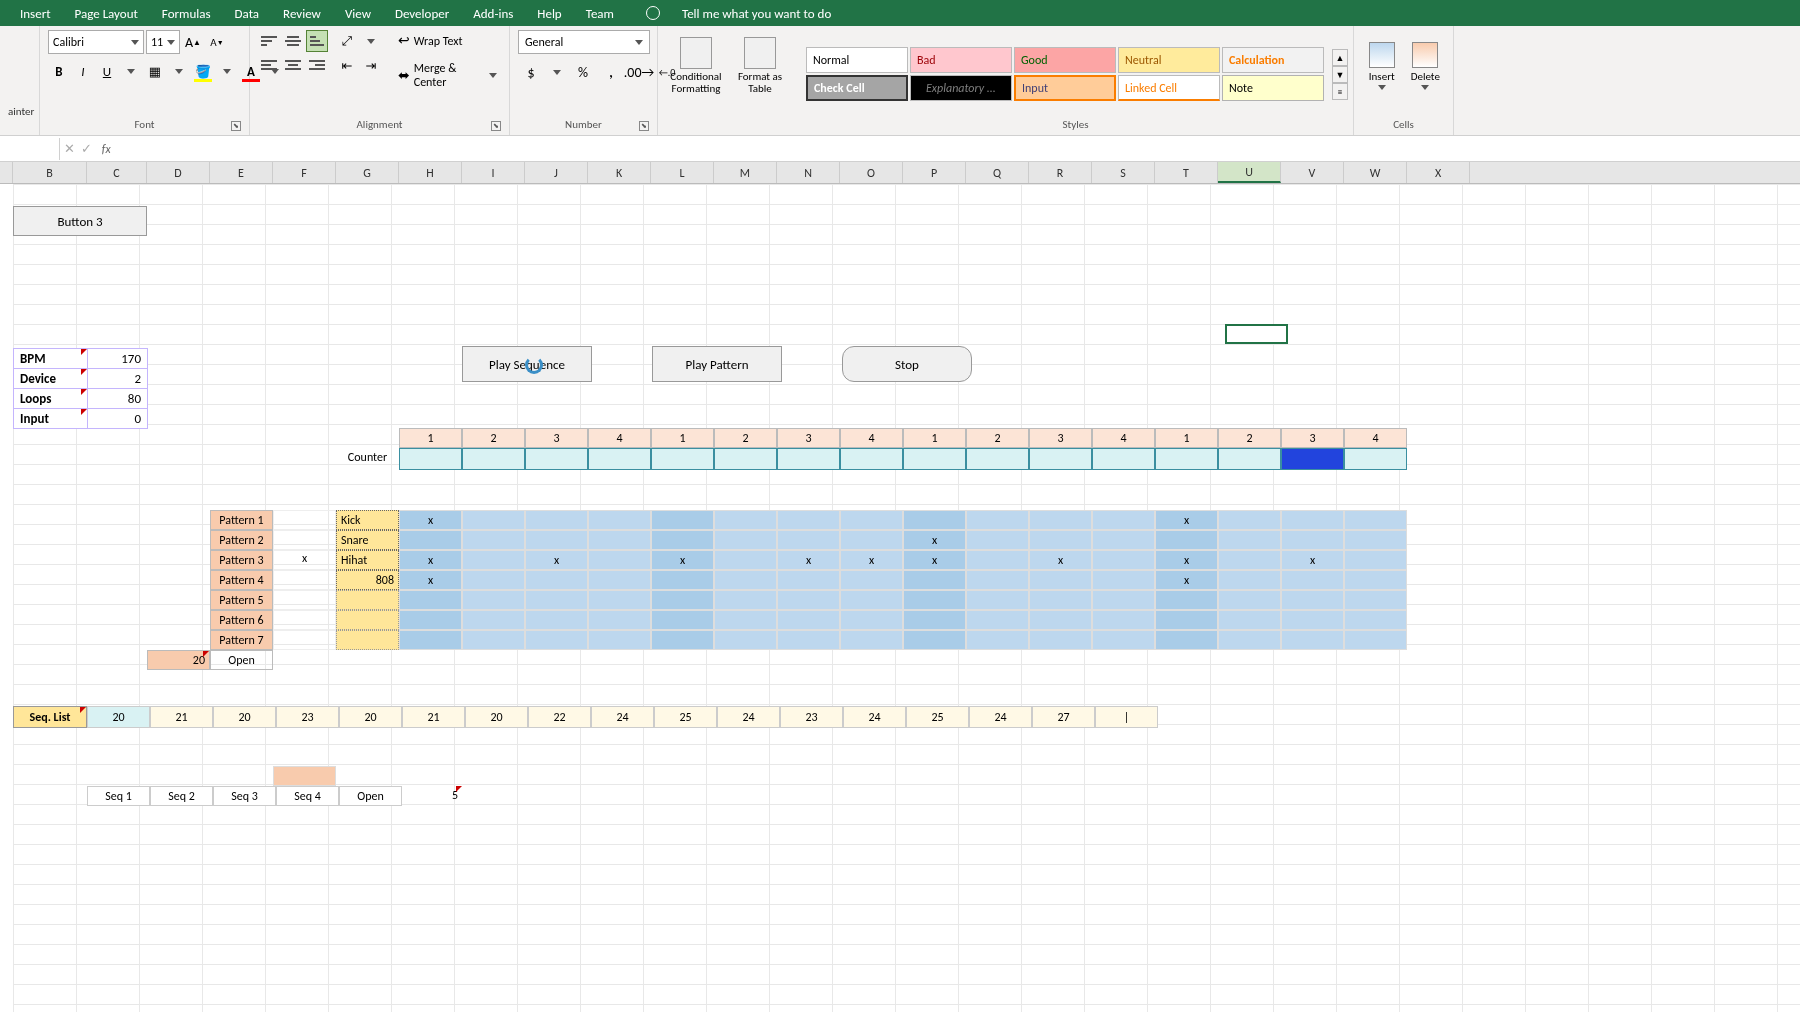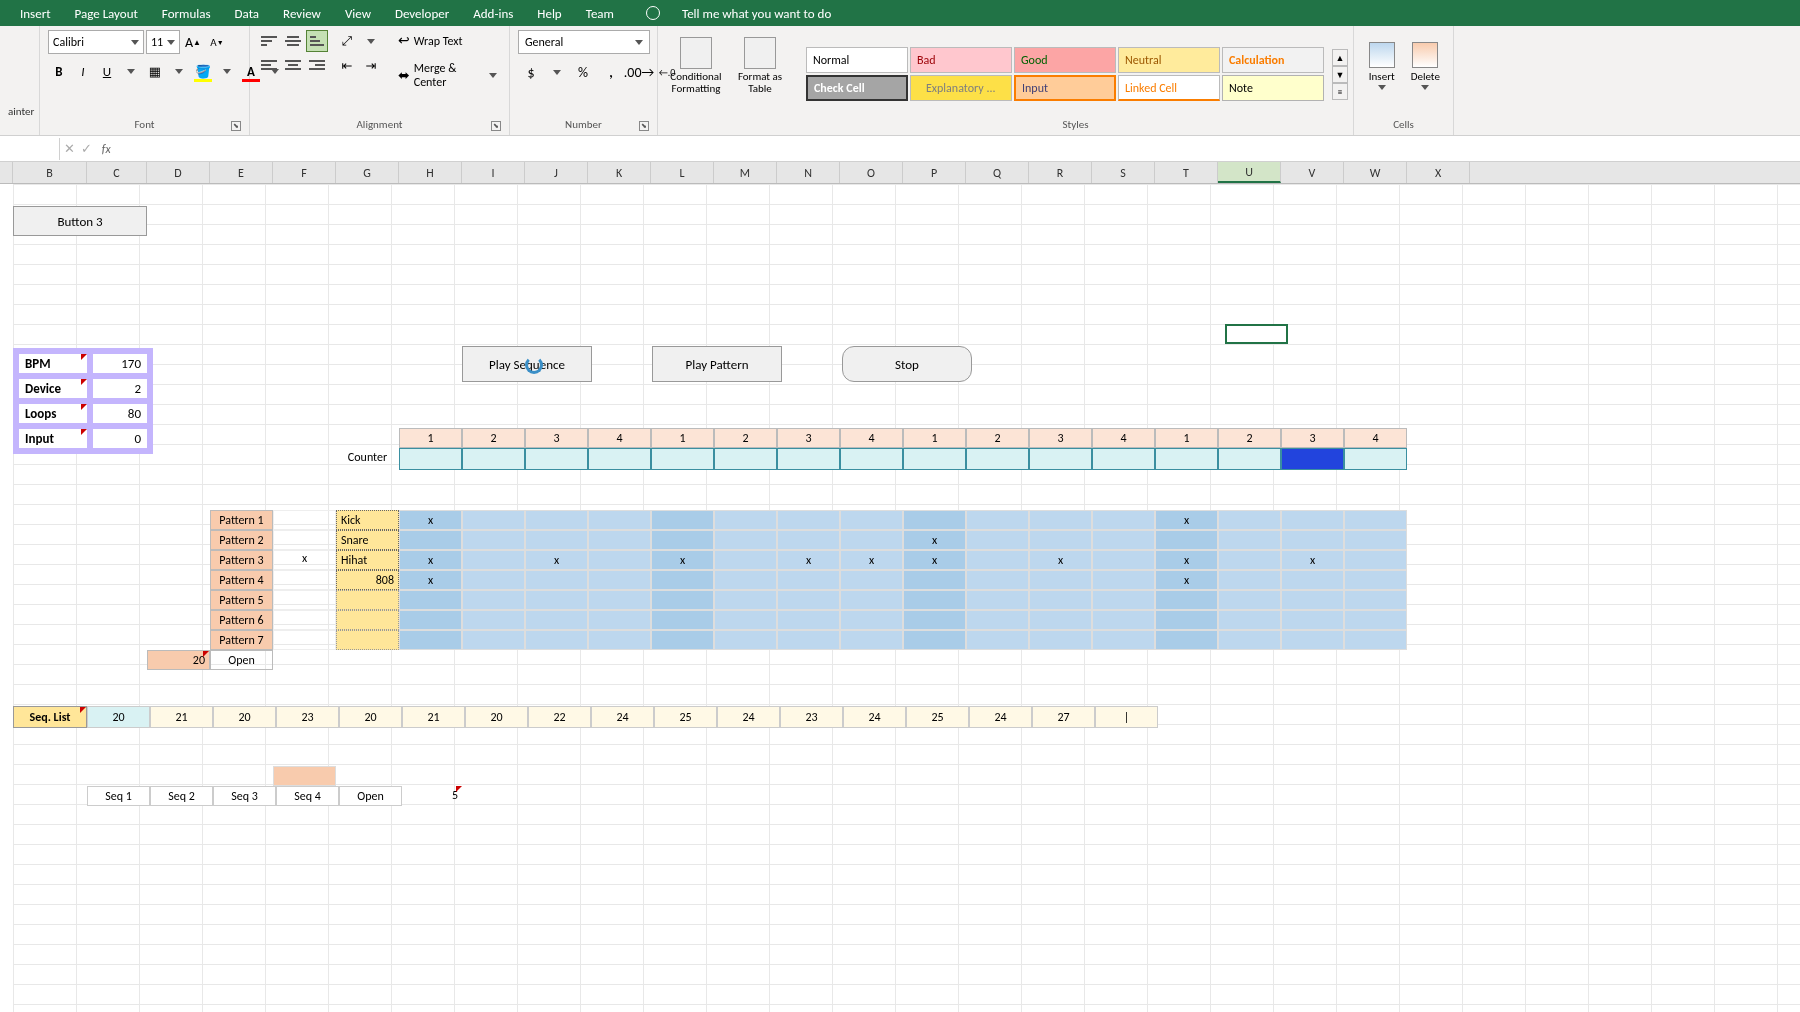--- a/index.html
+++ b/index.html
@@ -274,7 +274,7 @@
         <div class="style-cell" style="background:#ffeb9c;color:#9c5700;">Neutral</div>
         <div class="style-cell" style="background:#f2f2f2;color:#fa7d00;font-weight:bold;">Calculation</div>
         <div class="style-cell" style="background:#a5a5a5;color:#fff;font-weight:bold;border:2px solid #333;">Check Cell</div>
-        <div class="style-cell" style="background:#fde047;color:#7f7f7f;padding-left:15px;">Explanatory ...</div>
+        <div class="style-cell" style="background:#000000;color:#7f7f7f;font-style:italic;padding-left:15px;">Explanatory ...</div>
         <div class="style-cell" style="background:#ffcc99;color:#3f3f76;border:2px solid #fa7d00;">Input</div>
         <div class="style-cell" style="background:#fff;color:#fa7d00;border-bottom:2px solid #fa7d00;">Linked Cell</div>
         <div class="style-cell" style="background:#ffffcc;border:1px solid #b2b2b2;">Note</div>

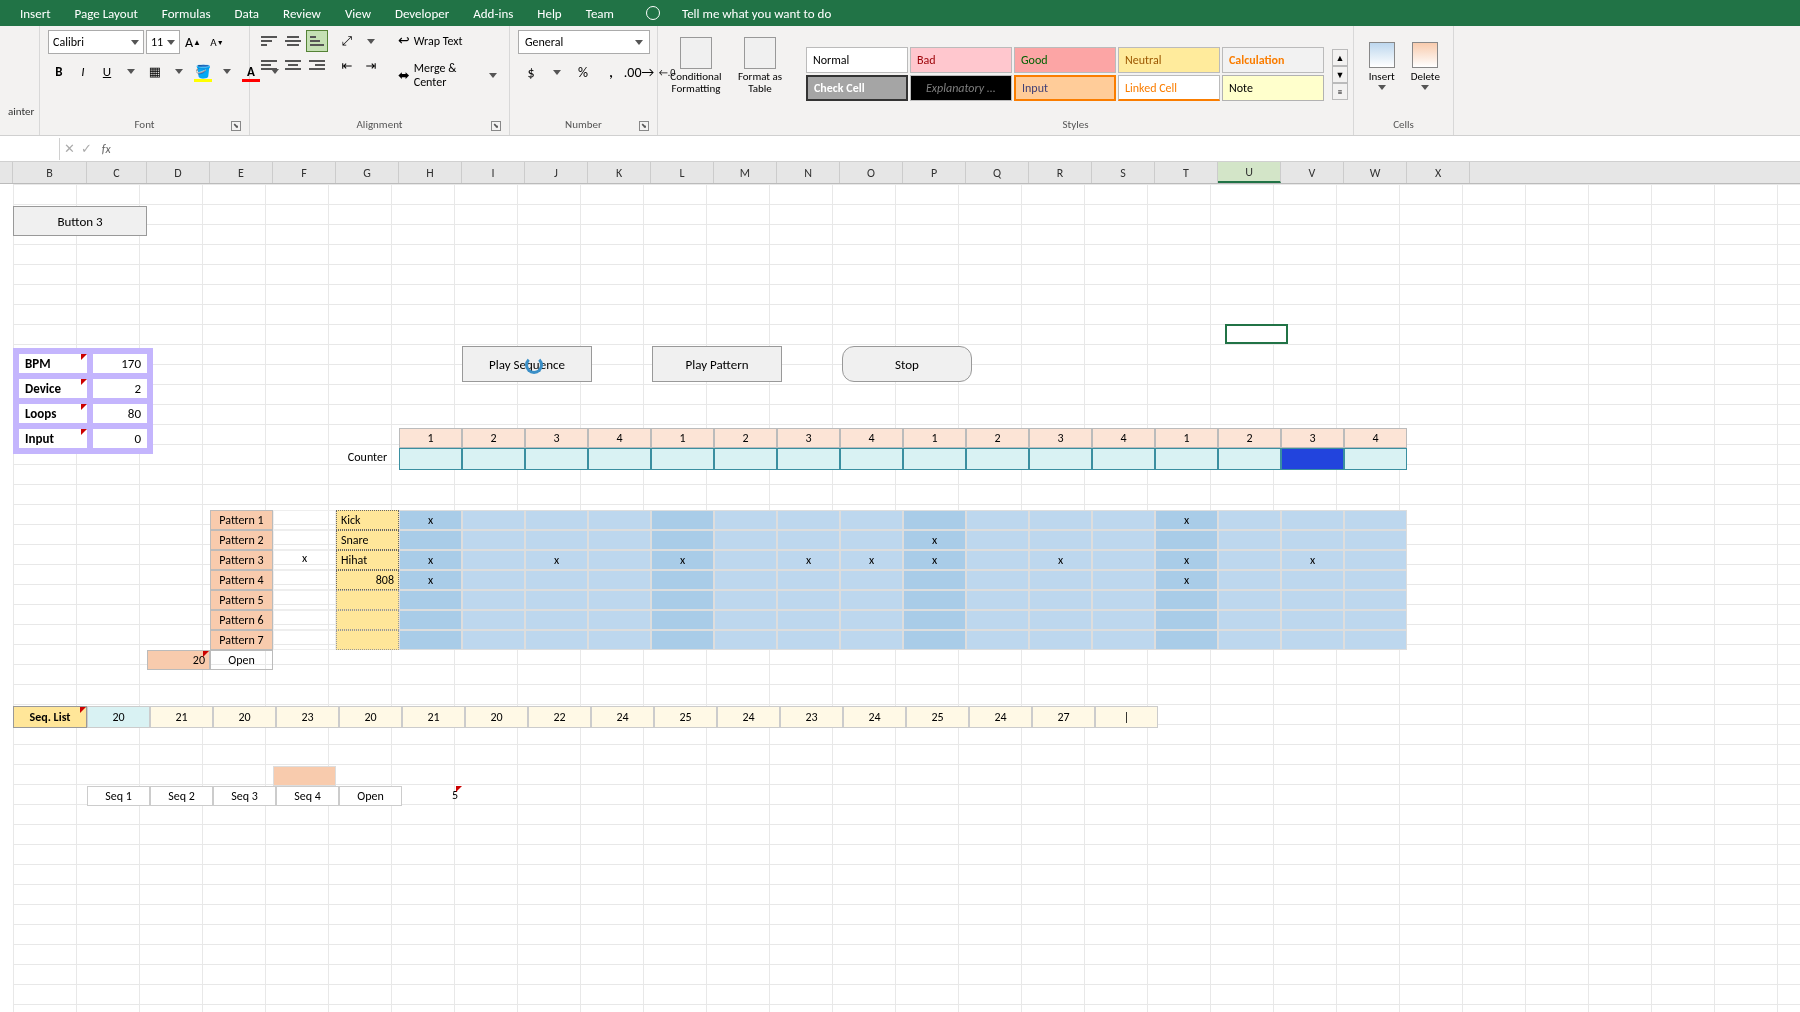--- a/index.html
+++ b/index.html
@@ -57,7 +57,7 @@
 .sheet-btn { position: absolute; background: #f0f0f0; border: 1px solid #999; font-size: 13px; display: flex; align-items: center; justify-content: center; cursor: pointer; }
 
 .params-table { position: absolute; left: 13px; top: 164px; border-collapse: collapse; font-size: 13px; }
-.params-table td { border: 6px solid #c4b5fd; padding: 2px 6px; height: 20px; }
+.params-table td { border: 1px solid #c4b5fd; padding: 2px 6px; height: 20px; }
 .params-table .label { width: 74px; font-weight: bold; background: #fff; }
 .params-table .val { width: 60px; text-align: right; background: #fff; }
 .red-tri { width: 0; height: 0; border-left: 6px solid #c00; border-bottom: 6px solid transparent; position: absolute; right: 0; top: 0; }

